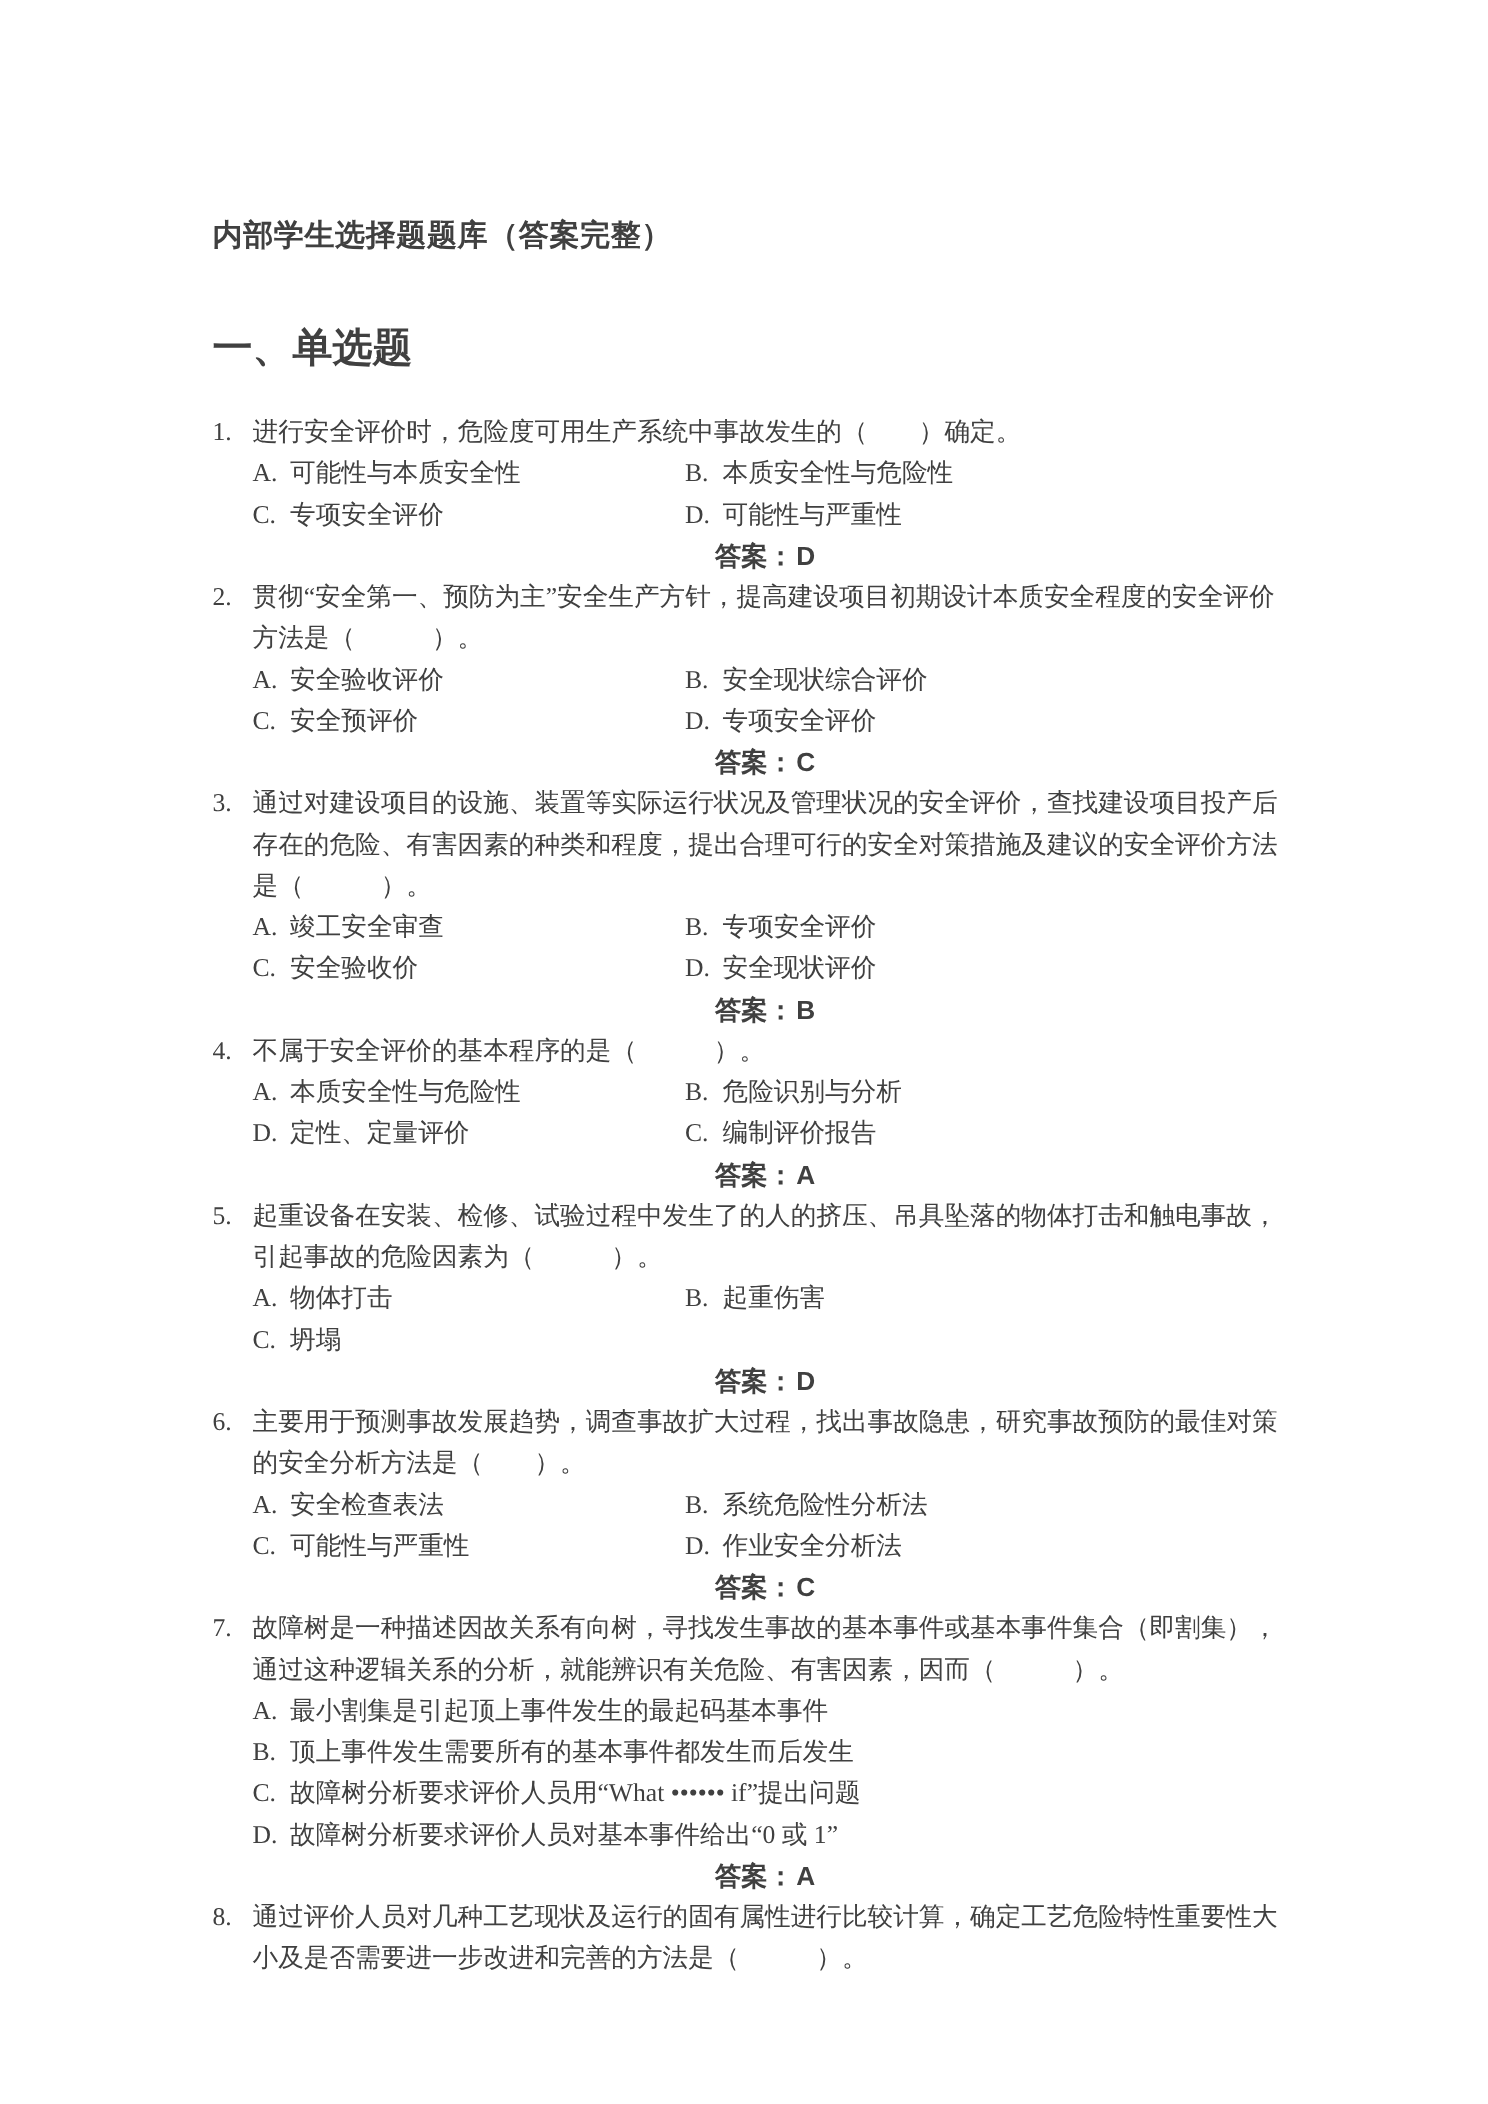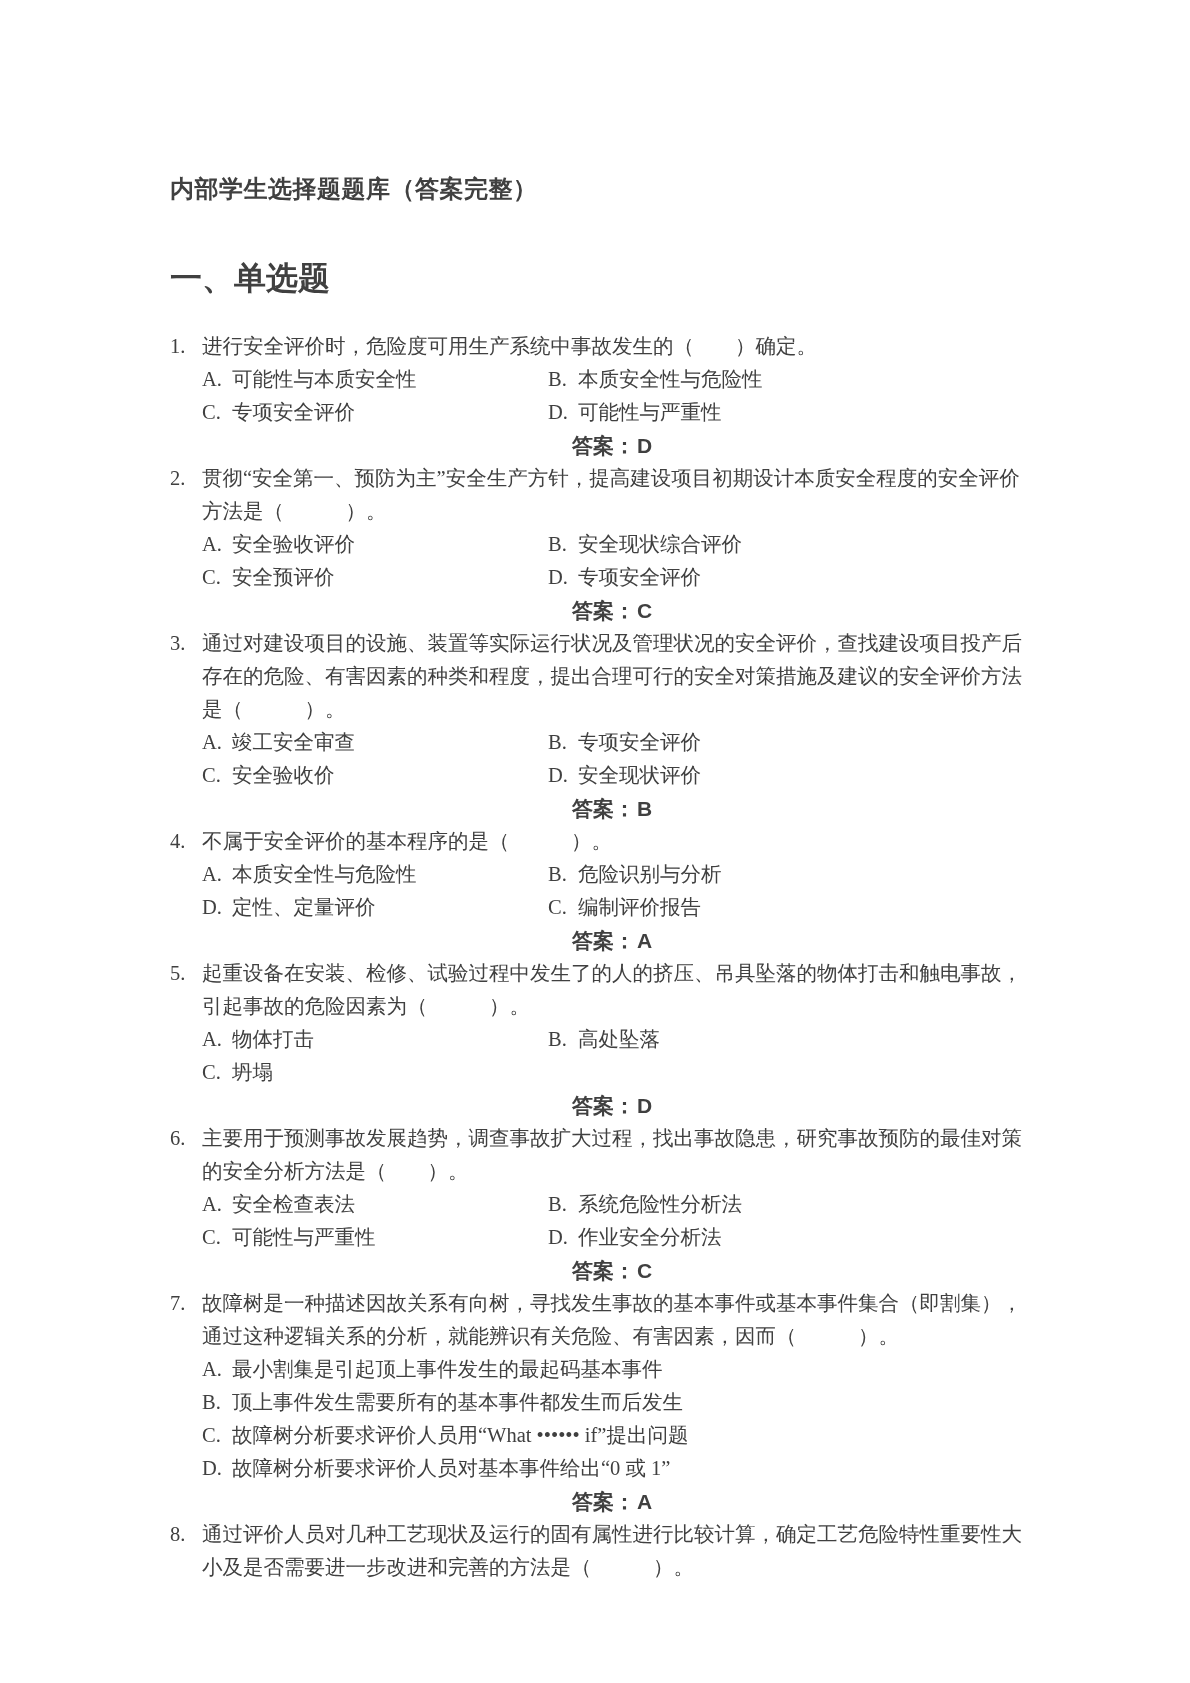--- a/index.html
+++ b/index.html
@@ -119,7 +119,7 @@
         </div>
         <div class="options two-col">
           <div class="option"><span class="opt-label">A.</span><span class="opt-text">物体打击</span></div>
-          <div class="option"><span class="opt-label">B.</span><span class="opt-text">高处坠落</span></div>
+          <div class="option"><span class="opt-label">B.</span><span class="opt-text">起重伤害</span></div>
           <div class="option"><span class="opt-label">C.</span><span class="opt-text">坍塌</span></div>
         </div>
         <div class="answer-row"><span class="ans-label">答案：</span><span class="ans-value">D</span></div>

